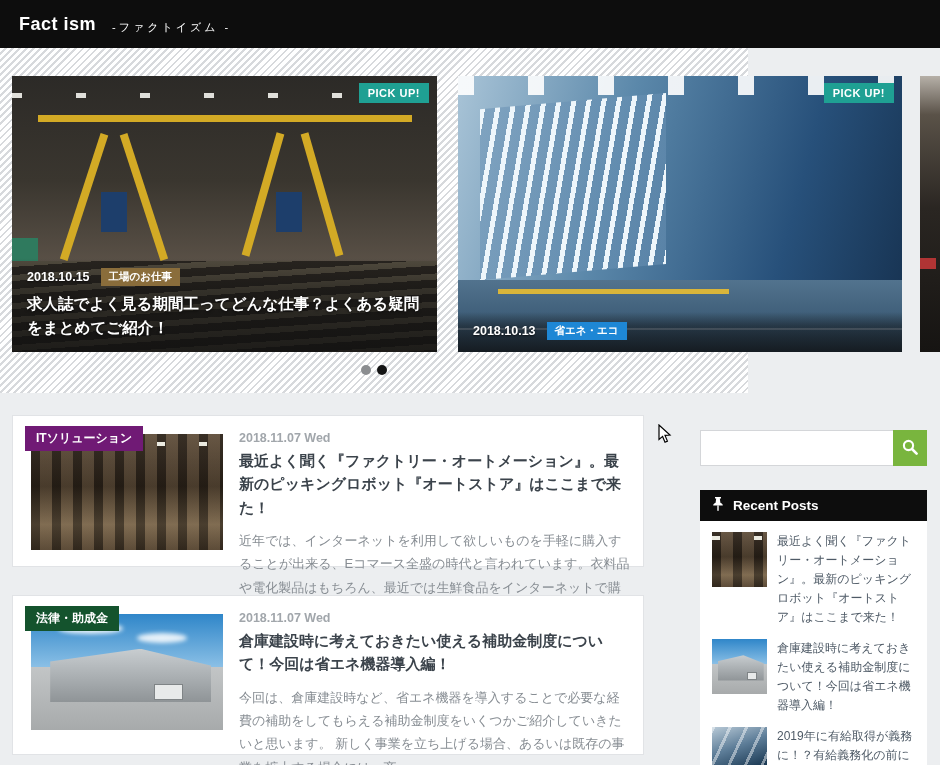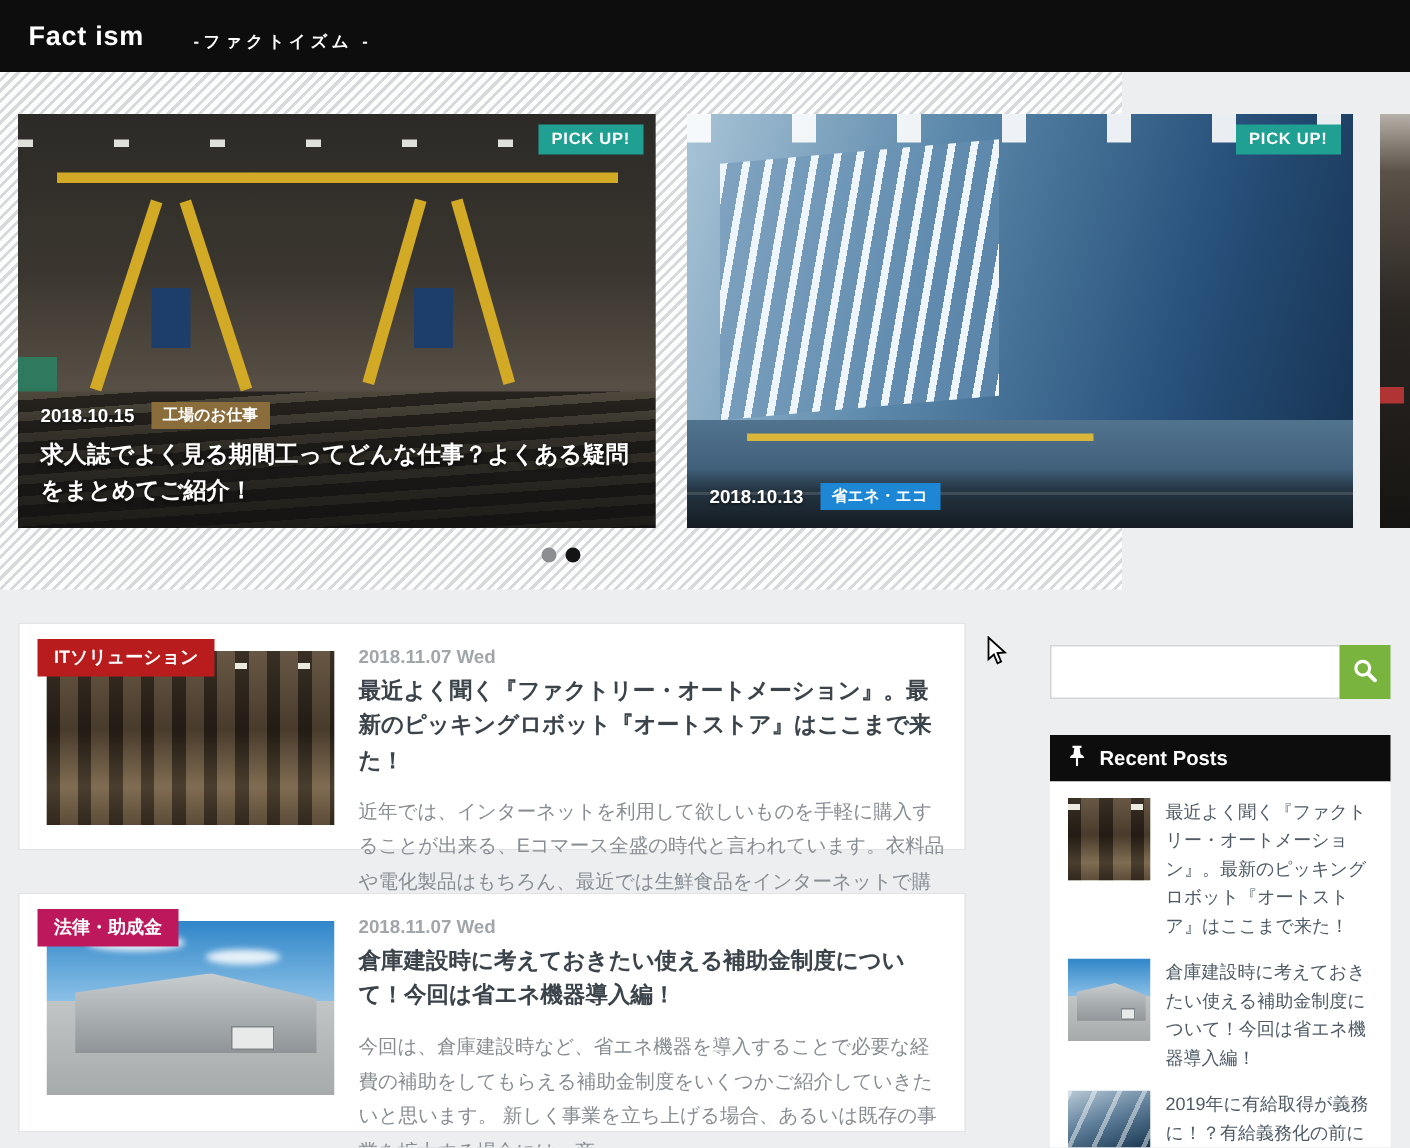--- a/index.html
+++ b/index.html
@@ -10,7 +10,7 @@
   
   .header{position:absolute;left:0;top:0;width:940px;height:48px;background:#0d0d0d;display:flex;align-items:center;padding-left:19px}
   .logo{color:#fff;font-size:18px;font-weight:bold;letter-spacing:.5px;cursor:pointer}
-  .tagline{color:#fff;font-size:11px;margin-left:33px;letter-spacing:3px;font-weight:bold;padding-top:6px}
+  .tagline{color:#fff;font-size:11px;margin-left:16px;letter-spacing:3px;font-weight:normal;padding-top:6px}
 
   
   .hero{position:absolute;left:0;top:48px;width:748px;height:345px;

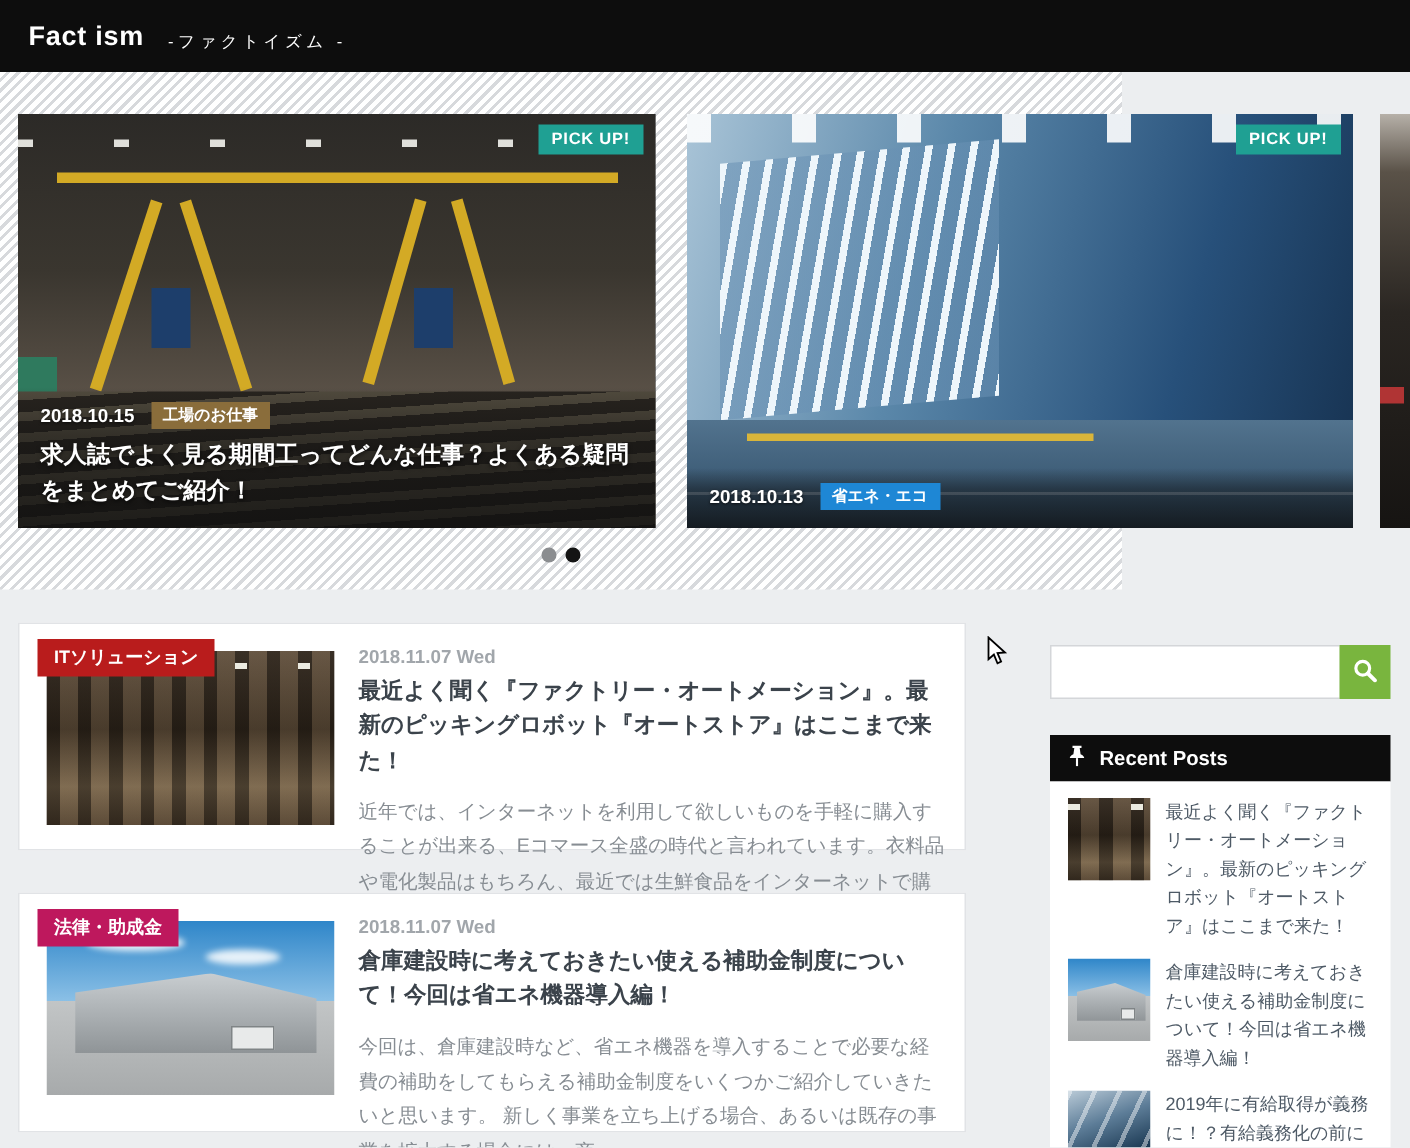--- a/index.html
+++ b/index.html
@@ -173,7 +173,7 @@
   </div>
 
   <div class="card card1">
-    <span class="cat-badge" style="background: #b91c1c;">ITソリューション</span>
+    <span class="cat-badge" style="background: #701a75;">ITソリューション</span>
     <div class="card-thumb">
       <div class="ph ph-aisle"></div>
     </div>

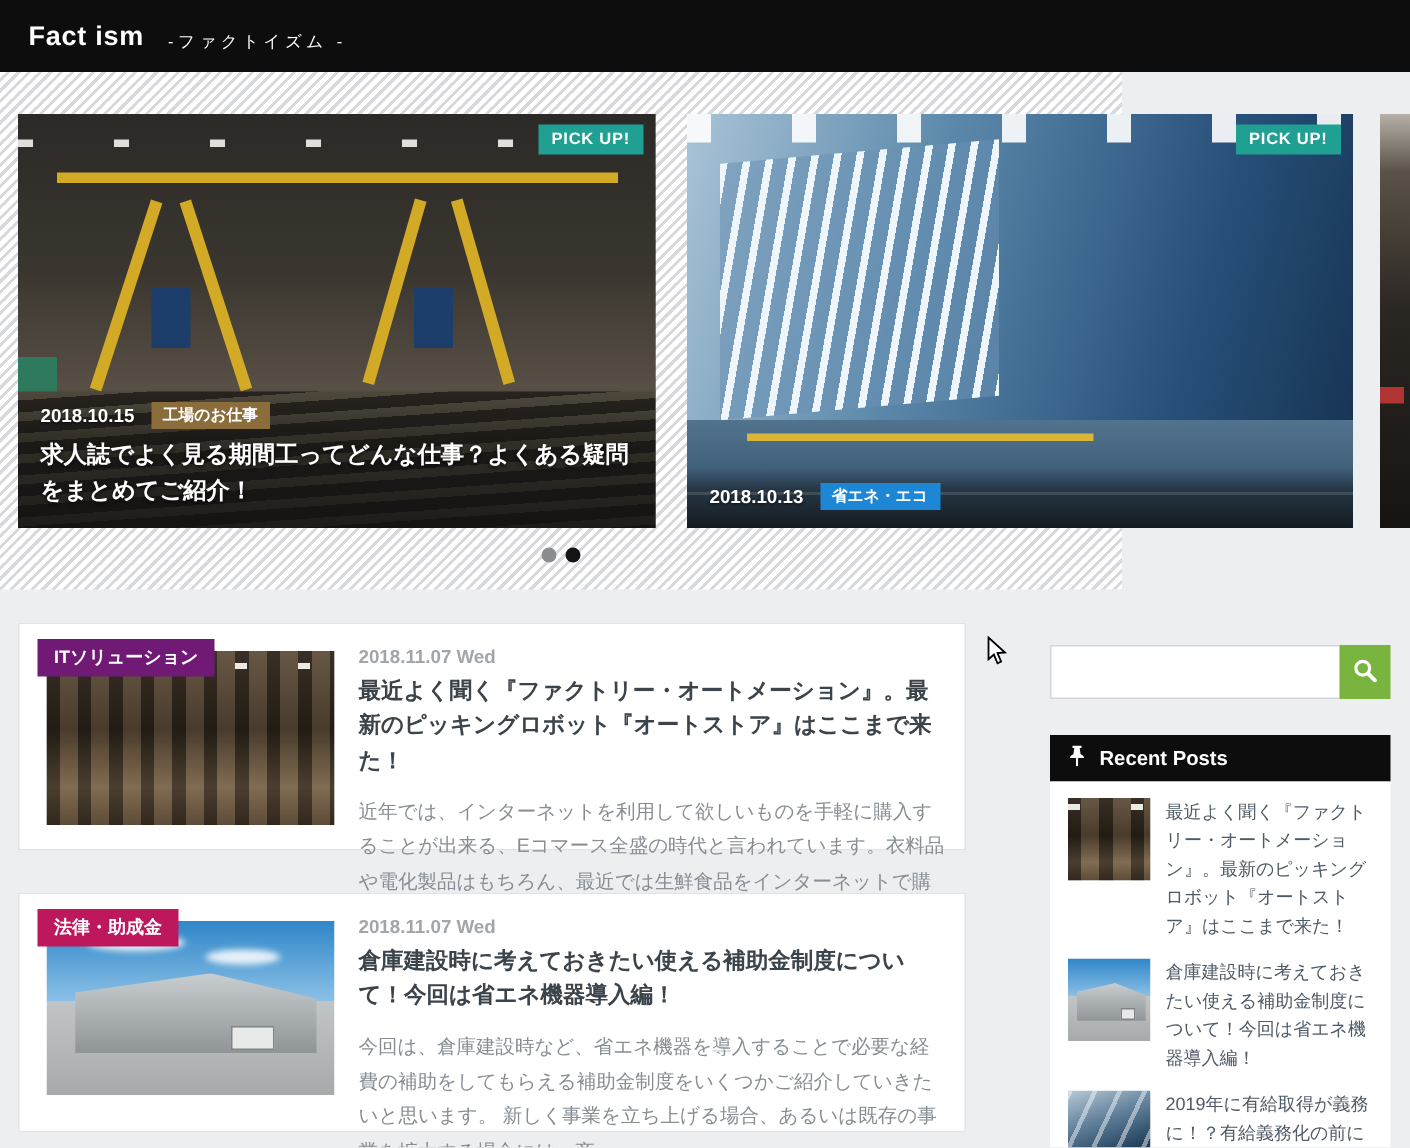--- a/index.html
+++ b/index.html
@@ -185,7 +185,7 @@
   </div>
 
   <div class="card card2">
-    <span class="cat-badge" style="background: #be185d; text-align: right;">法律・助成金</span>
+    <span class="cat-badge" style="background: #14532d; text-align: right;">法律・助成金</span>
     <div class="card-thumb">
       <div class="ph ph-bldg">
         <span class="ph-cloud" style="left:14%;top:8%"></span>

